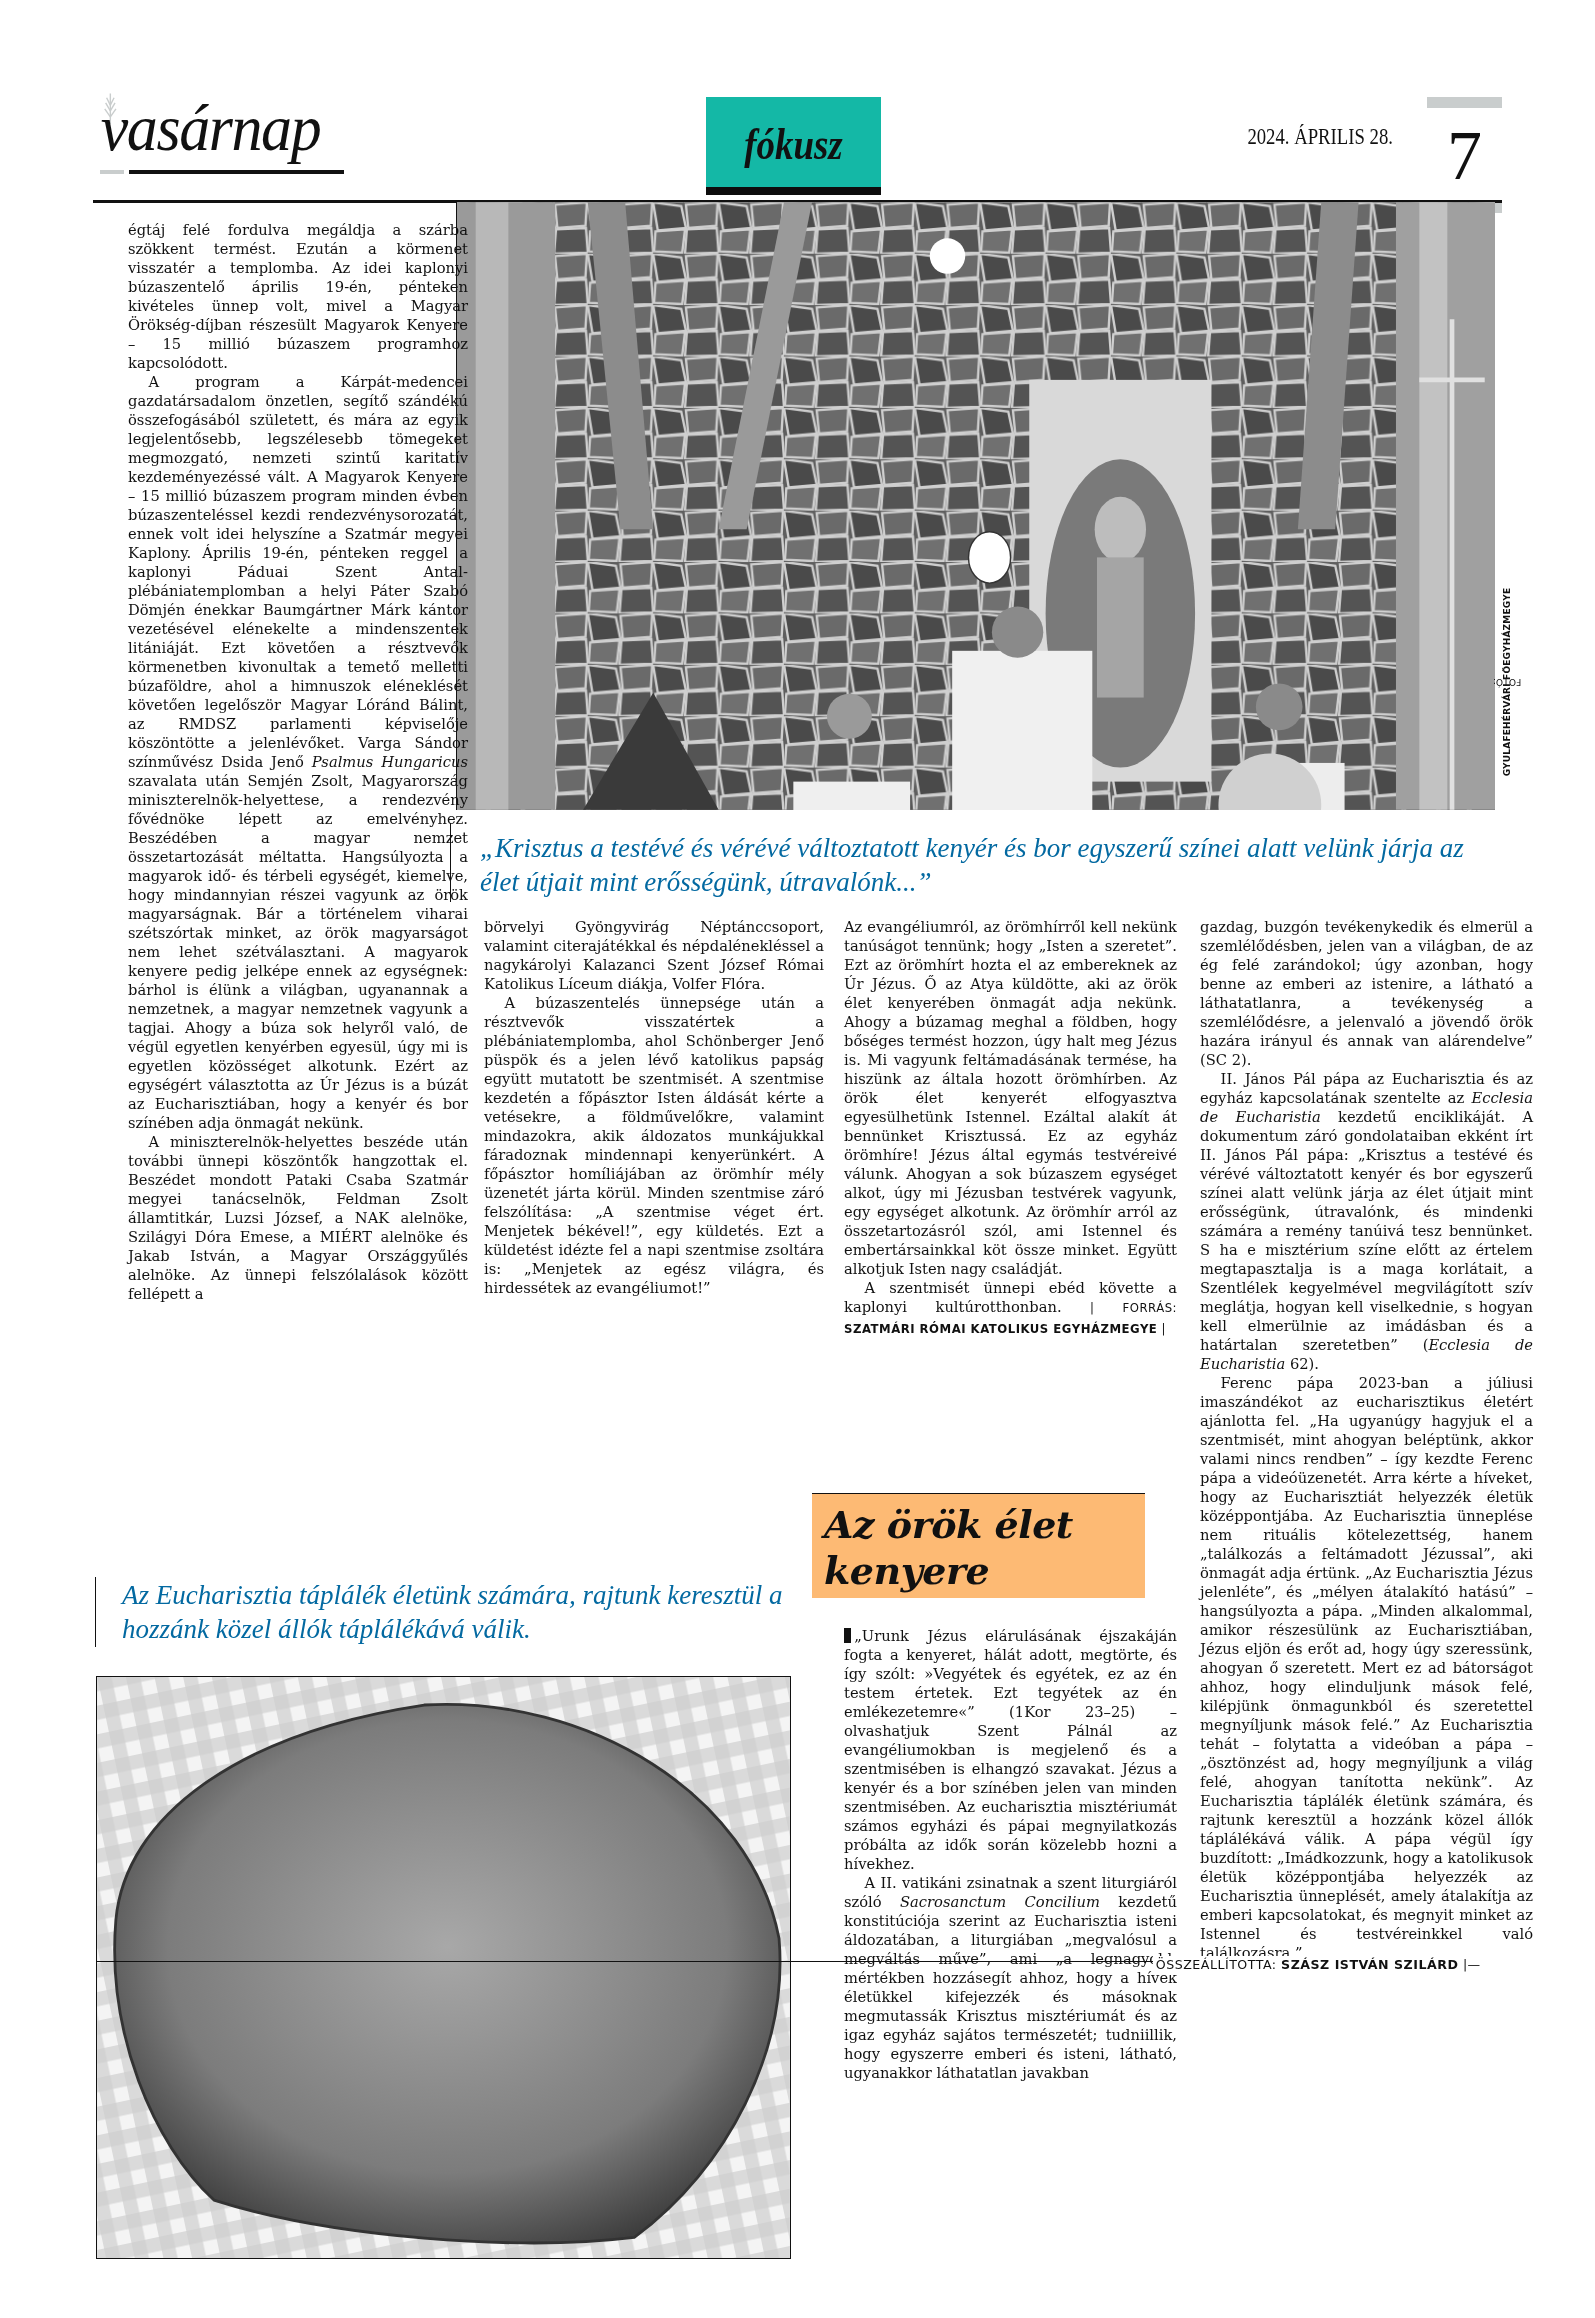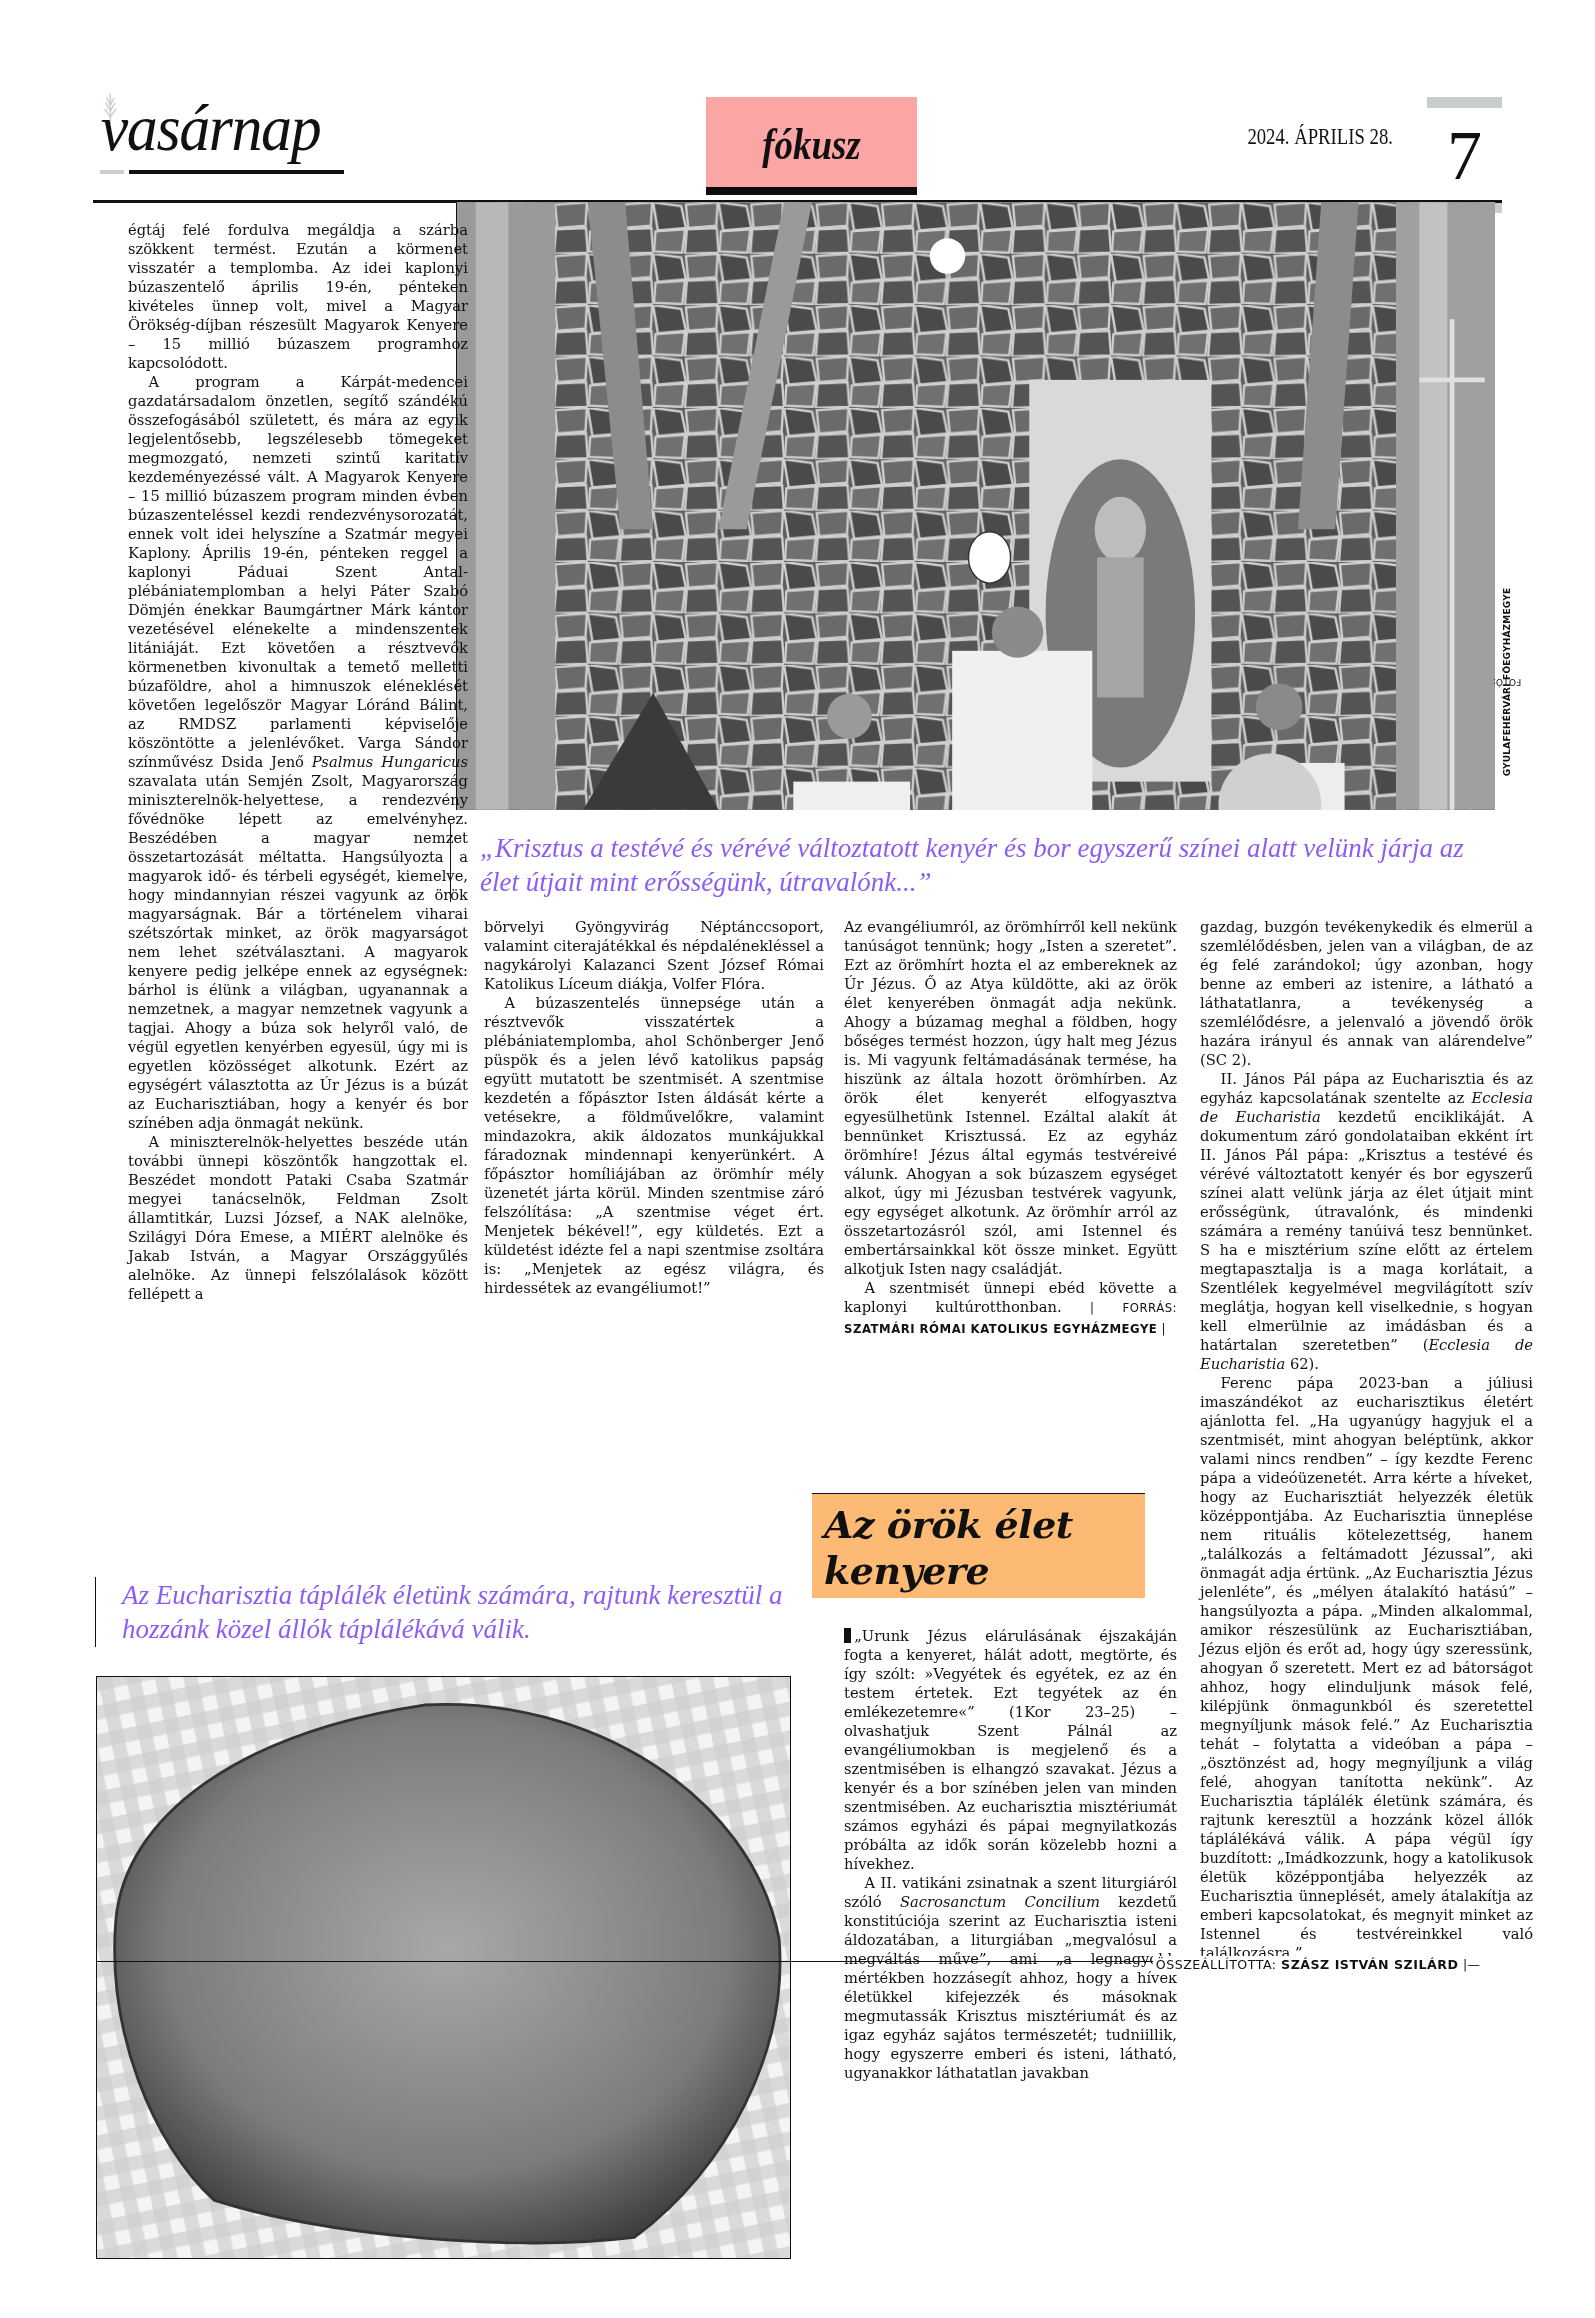--- a/index.html
+++ b/index.html
@@ -11,7 +11,7 @@
   .logo-underline { position:absolute; left:33px; top:74px; width:215px; height:4.2px; background:#111; }
   .logo-underline-grey { position:absolute; left:3.7px; top:74px; width:24px; height:4.2px; background:#c9cdcd; }
   .logo-wheat { position:absolute; left:4.7px; top:-4.7px; width:18.7px; height:33px; }
-  .section-box { left:706px; top:97px; width:211px; height:98px; background:#fca5a5; }
+  .section-box { left:706px; top:97px; width:175px; height:98px; background:#14b8a6; }
   .section-box .label { position:absolute; left:0; right:0; top:18.7px; text-align:center; font-family:"Liberation Serif", serif; font-style:italic; font-weight:bold; font-size:45px; line-height:56px; transform:scaleX(0.82); }
   .section-box .bar { position:absolute; left:0; right:0; bottom:0; height:8.4px; background:#0d0d0d; }
   .date { left:1206px; top:122px; width:187px; text-align:right; font-family:"Liberation Serif", serif; font-size:24px; line-height:28px; transform:scaleX(0.78); transform-origin:right center; }

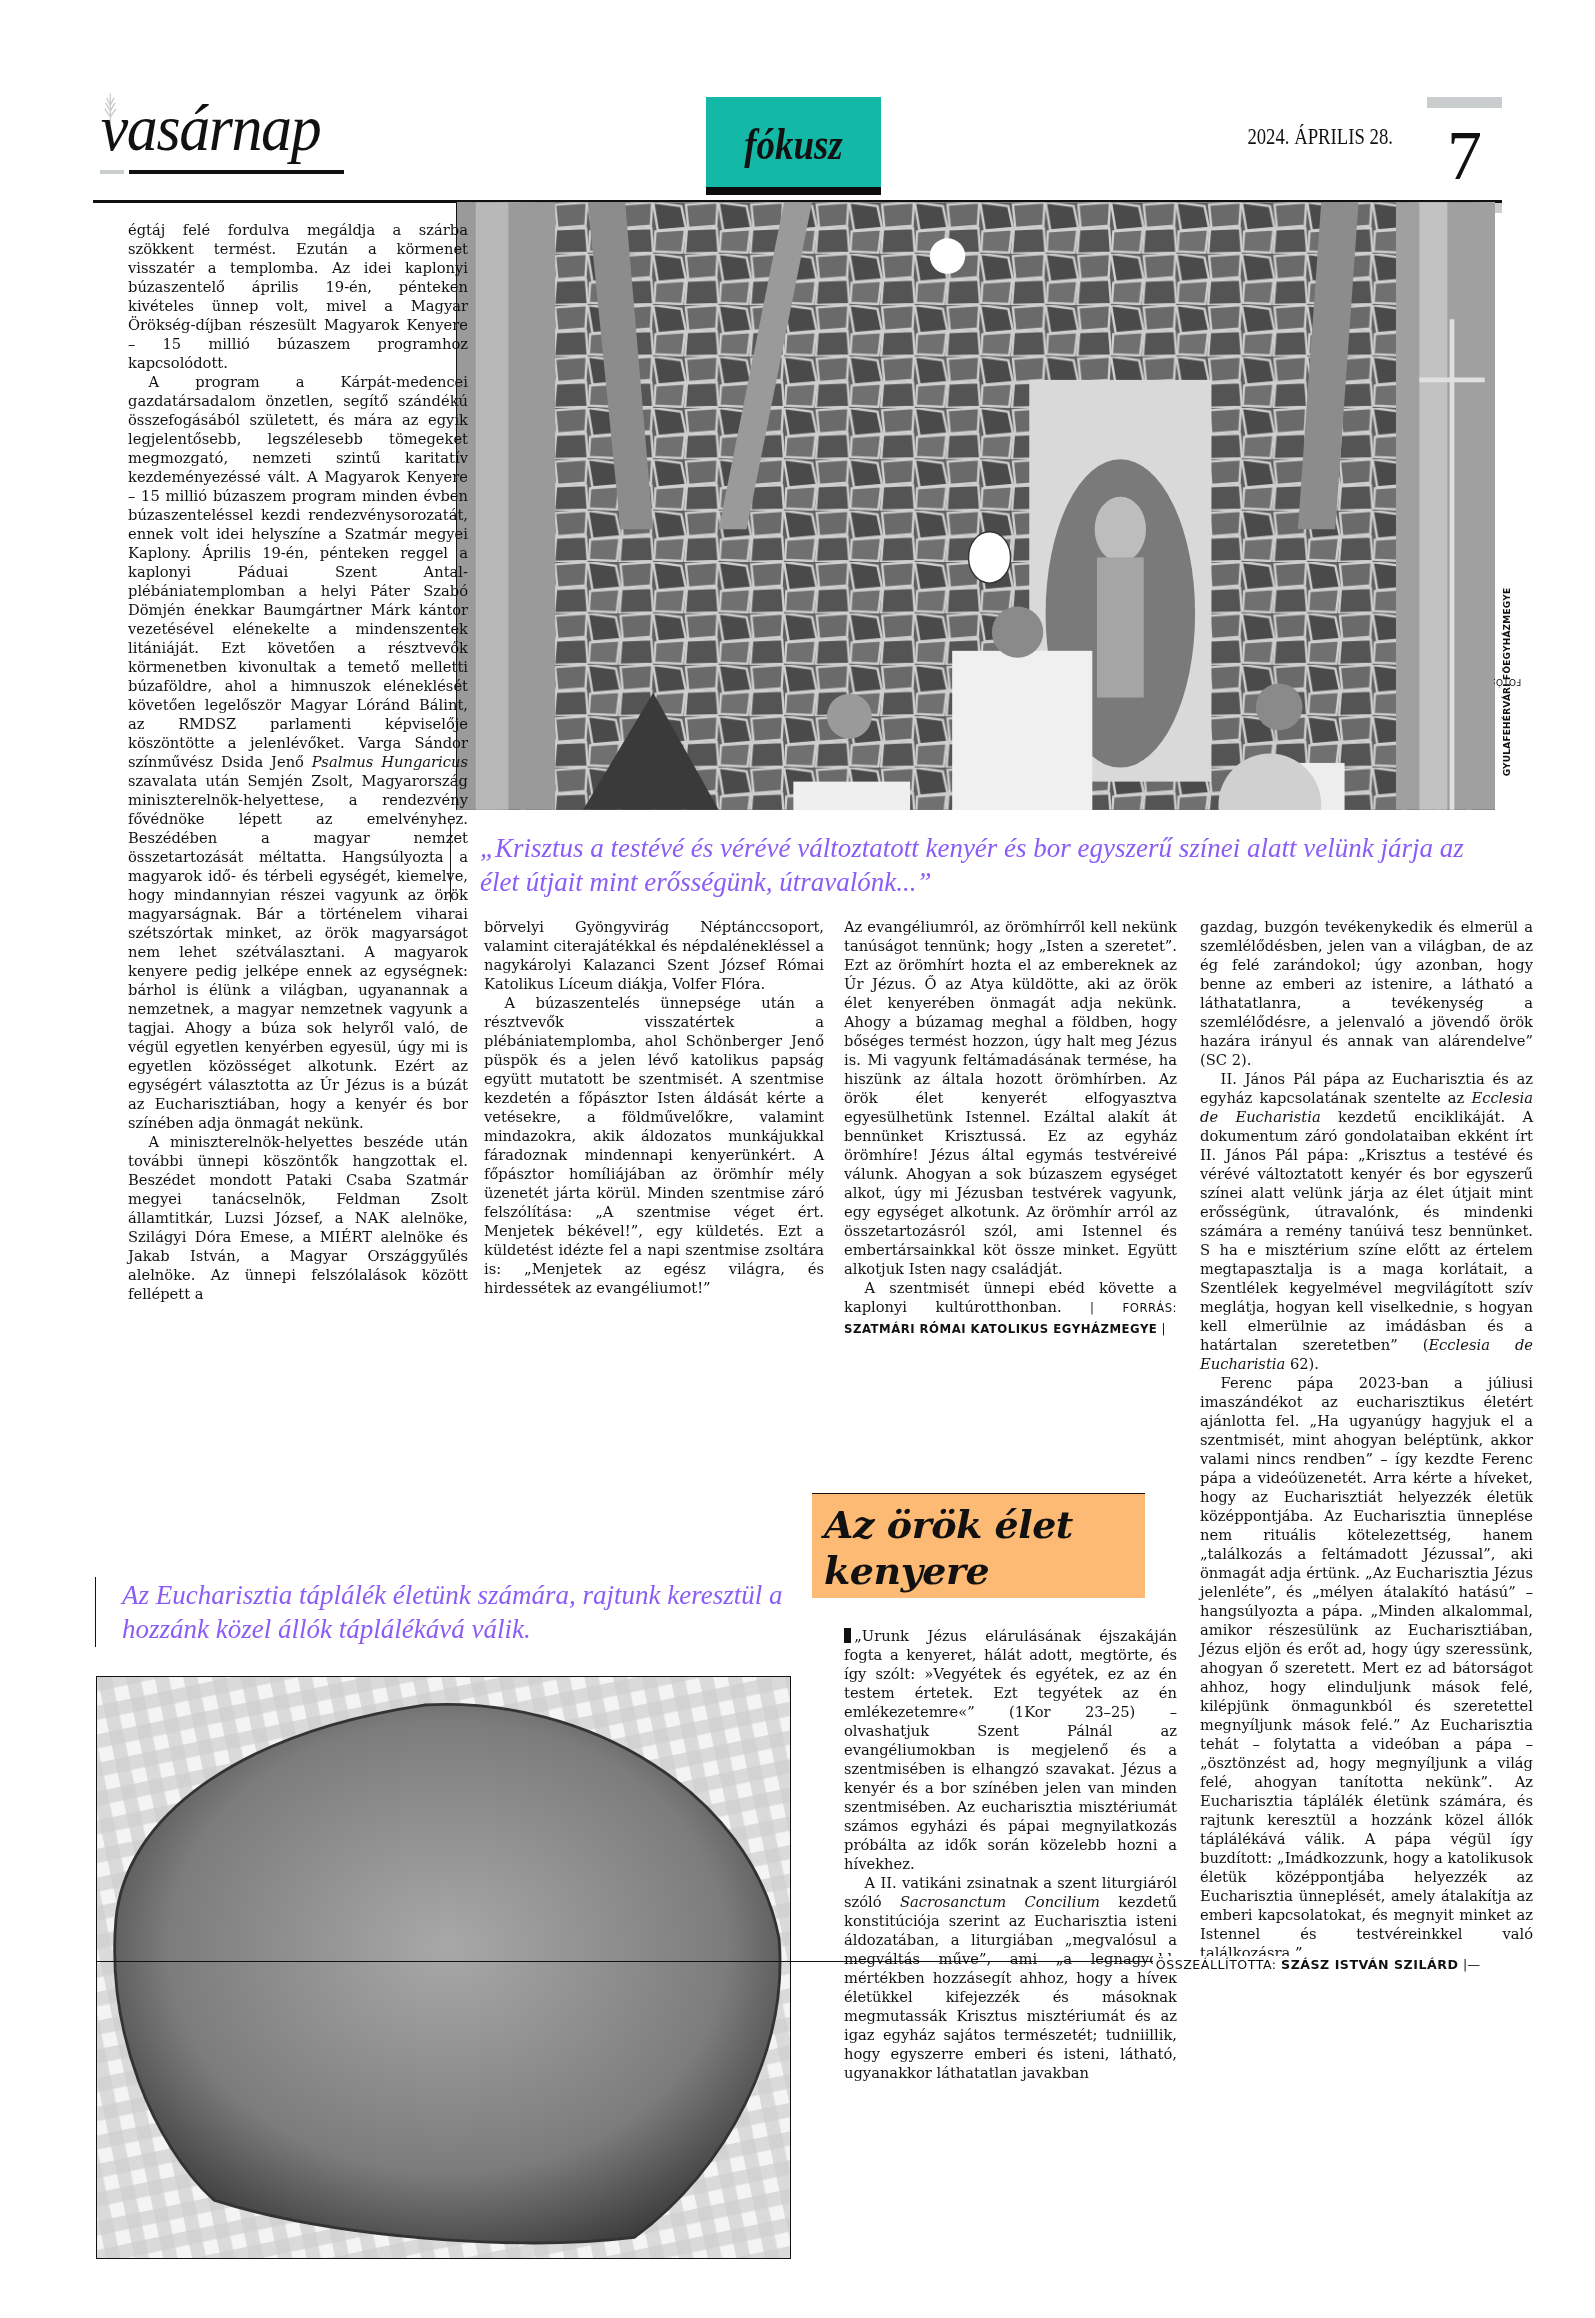--- a/index.html
+++ b/index.html
@@ -42,7 +42,7 @@
   .photo-credit strong { font-weight:bold; }
 
   
-  .pullquote { font-family:"Liberation Serif", serif; font-style:italic; color:#8b5cf6; }
+  .pullquote { font-family:"Liberation Serif", serif; font-style:italic; color:#0369a1; }
   .pq1 { left:450px; top:823px; width:1052px; height:79px; border-left:0.9px solid #111; padding-left:29px; box-sizing:border-box; font-size:27px; line-height:34px; padding-top:8.4px; }
   .pq2 { left:95px; top:1577px; width:696px; height:70px; border-left:0.9px solid #111; padding-left:26px; box-sizing:border-box; font-size:27px; line-height:34px; padding-top:0.9px; }
 

